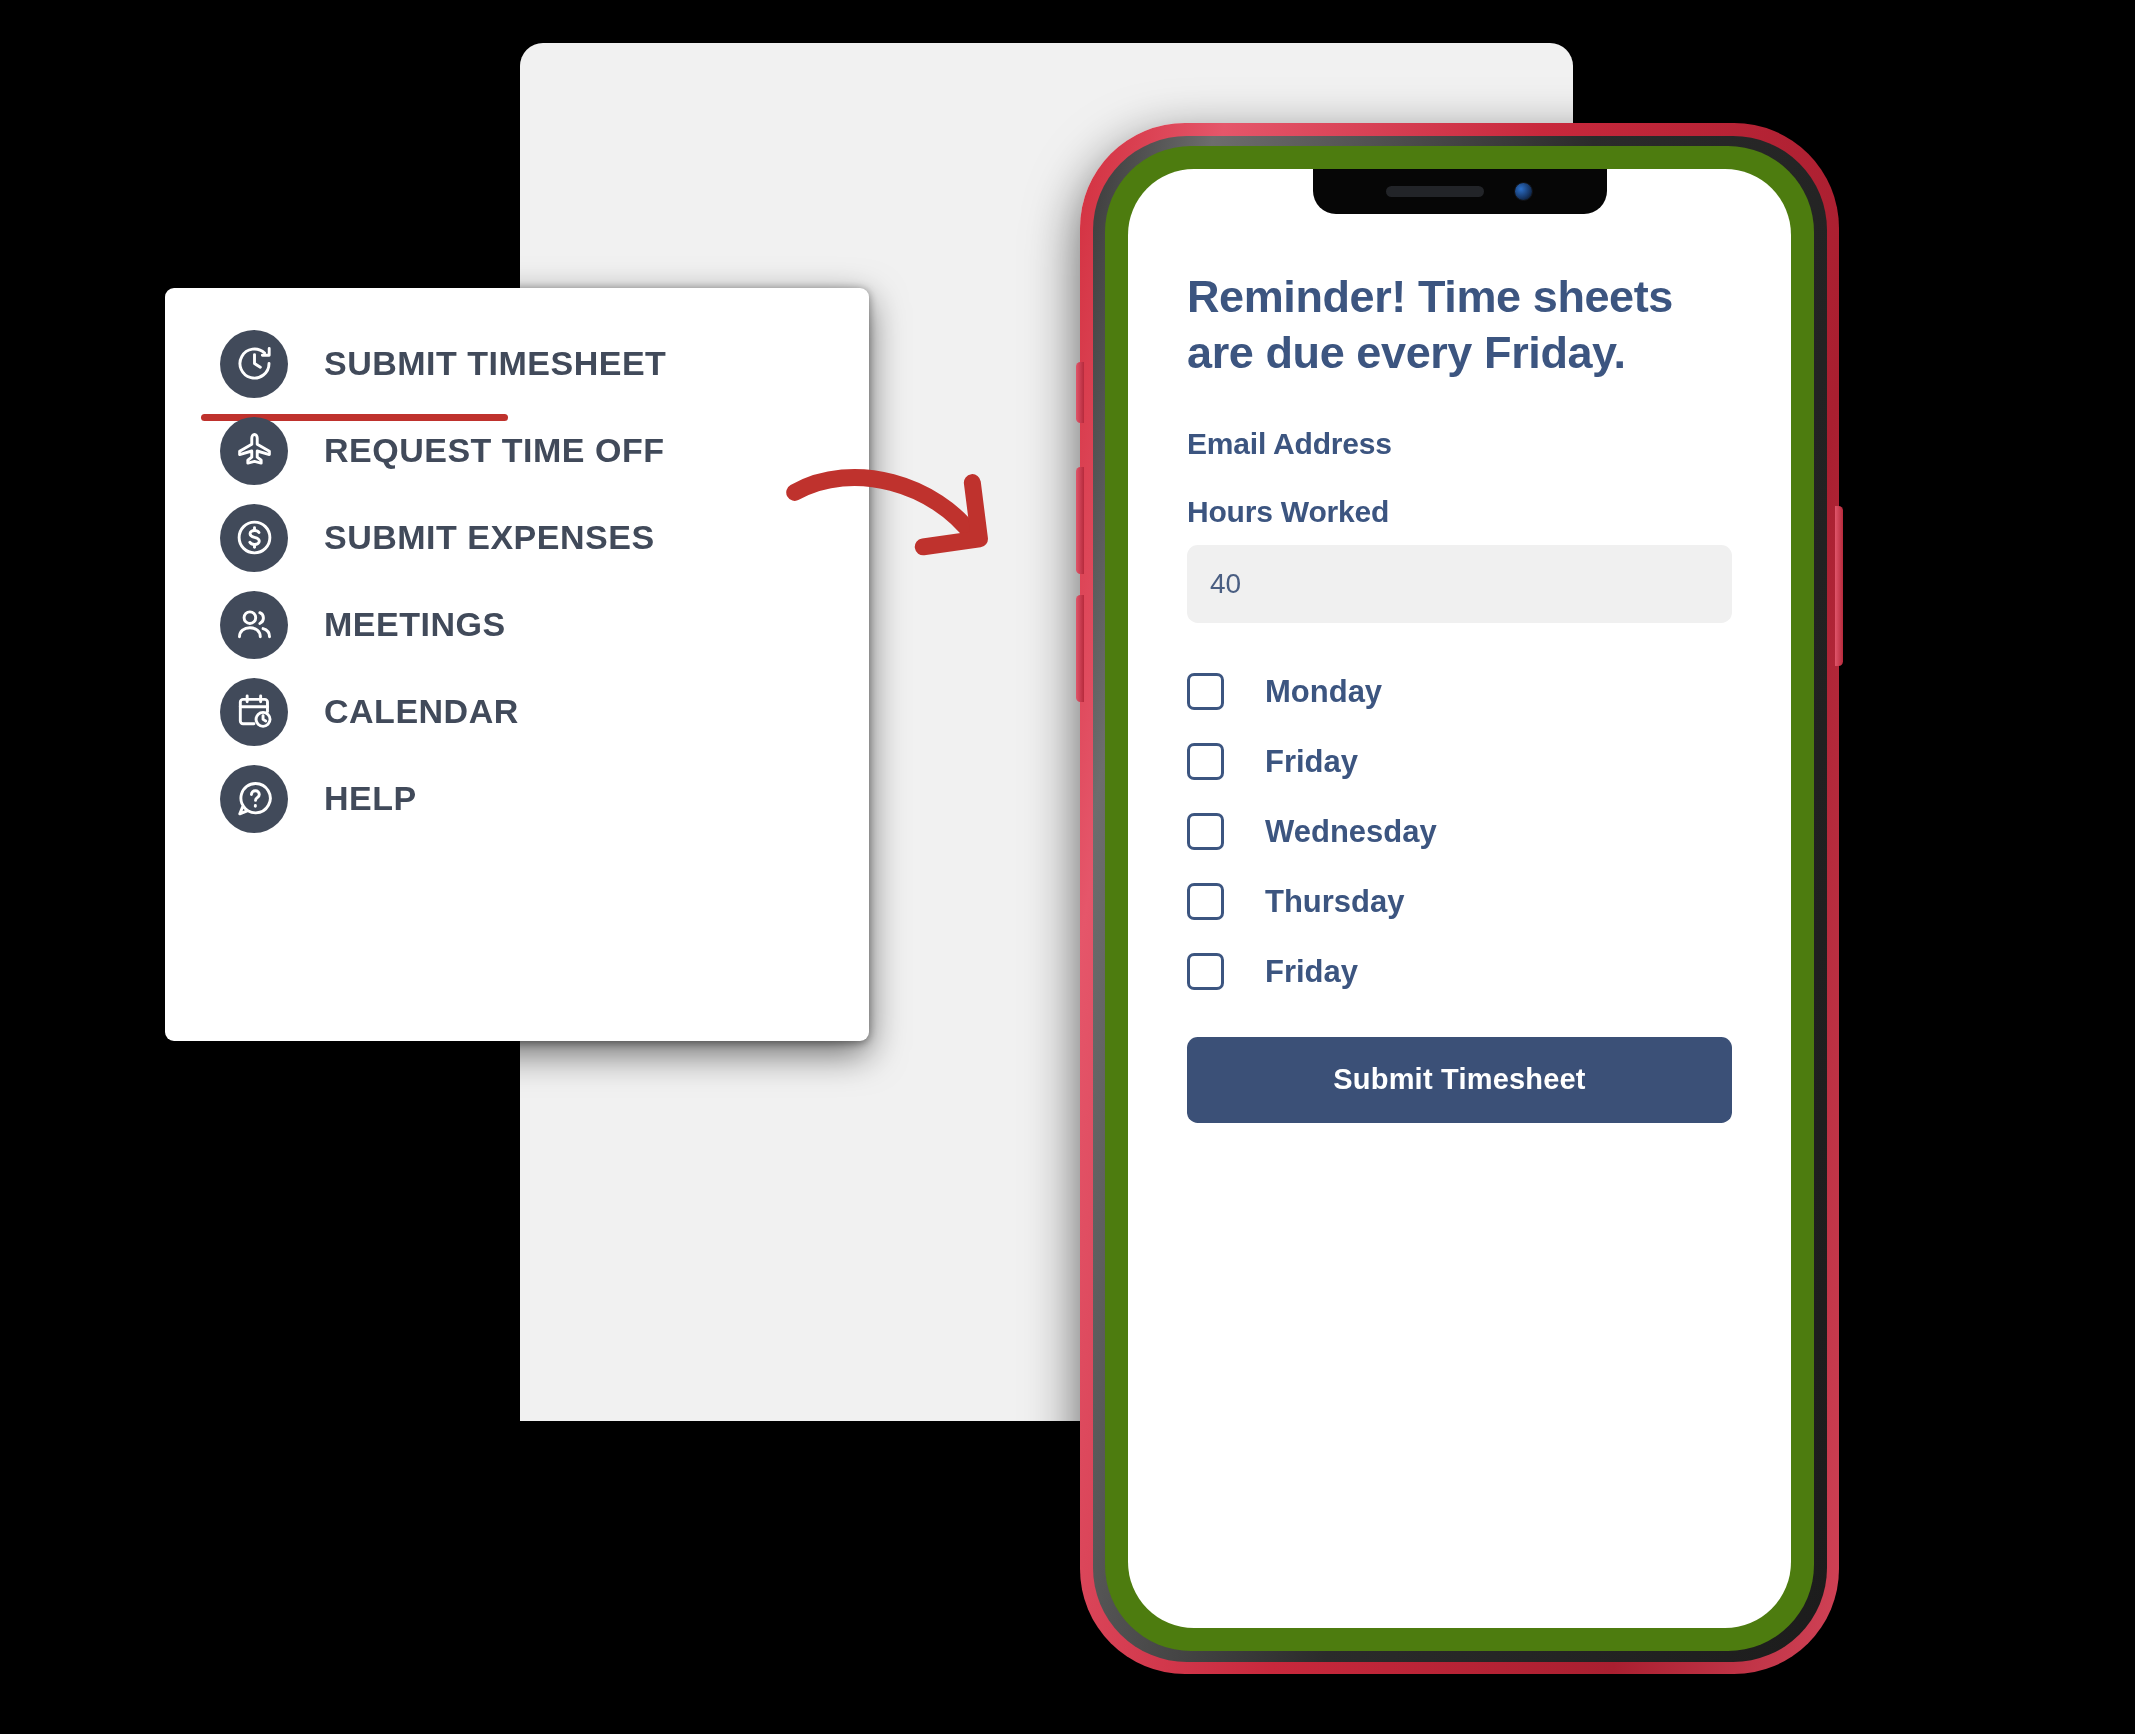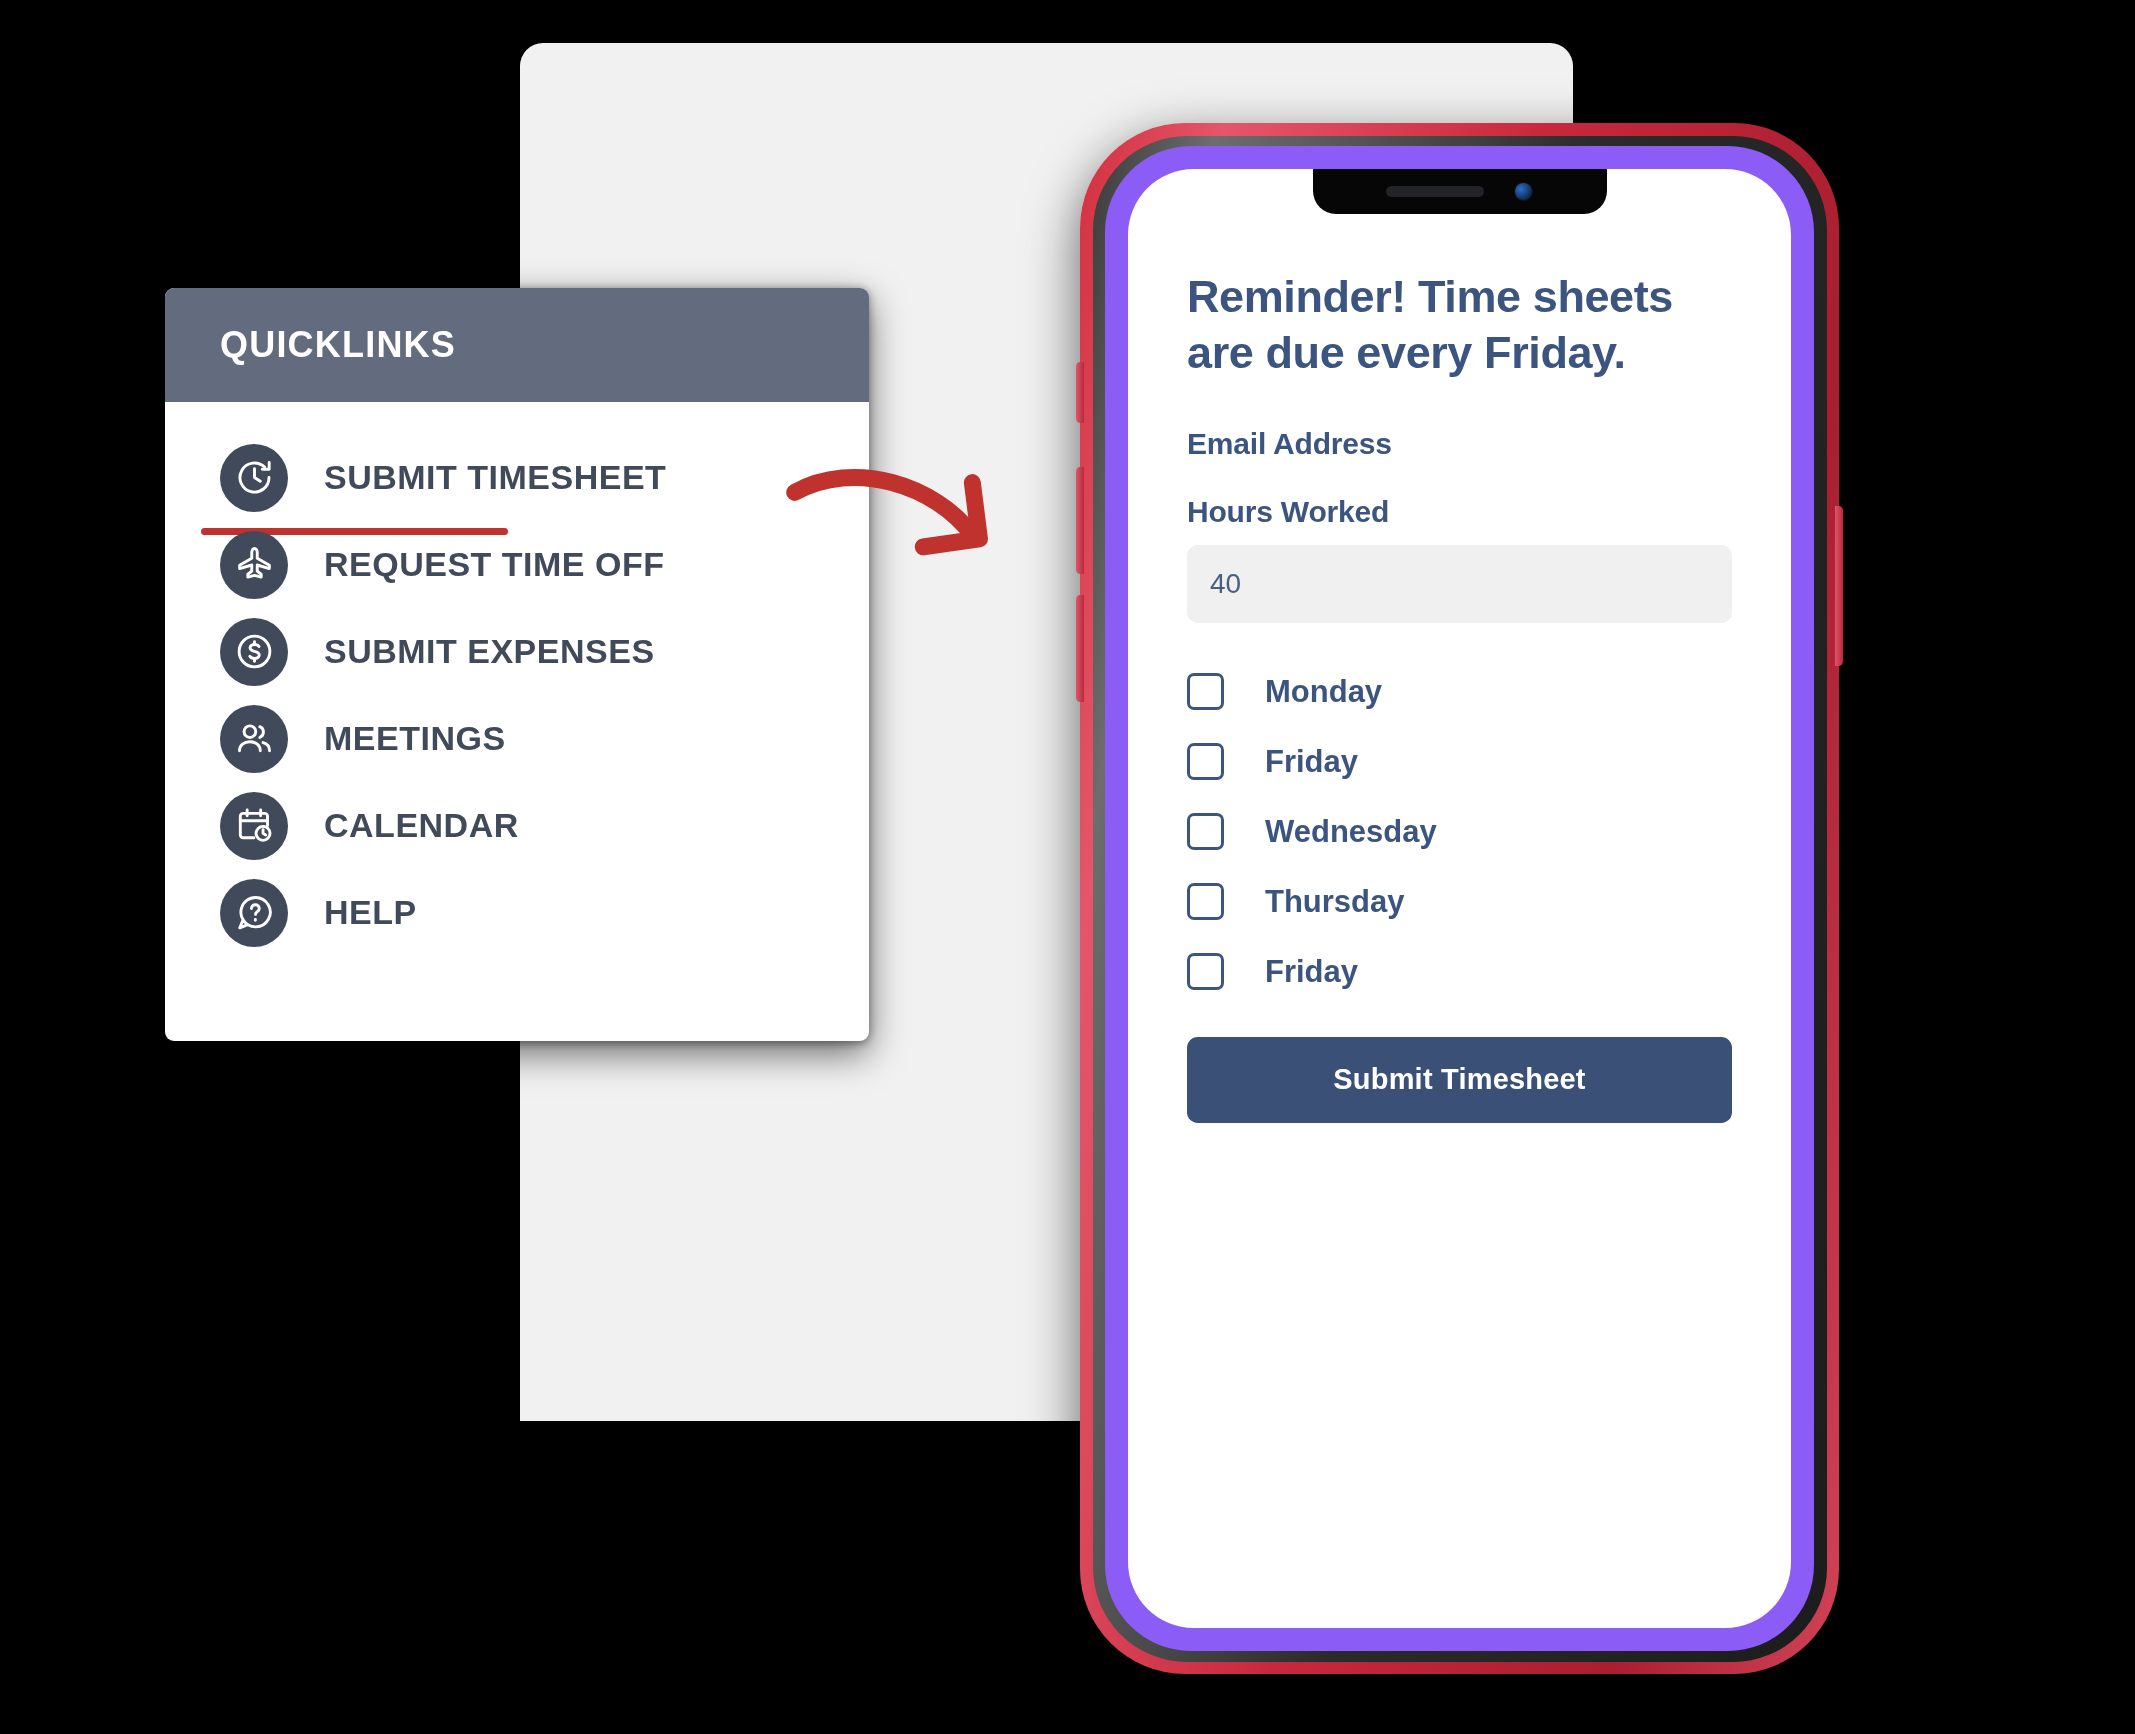--- a/index.html
+++ b/index.html
@@ -98,7 +98,7 @@
   .phone-body {
     position: absolute; left: 25px; top: 23px; right: 25px; bottom: 23px;
     border-radius: 86px;
-    background: #8b5cf6;
+    background: #4d7c0f;
     text-decoration: underline;
   }
   .phone-screen {

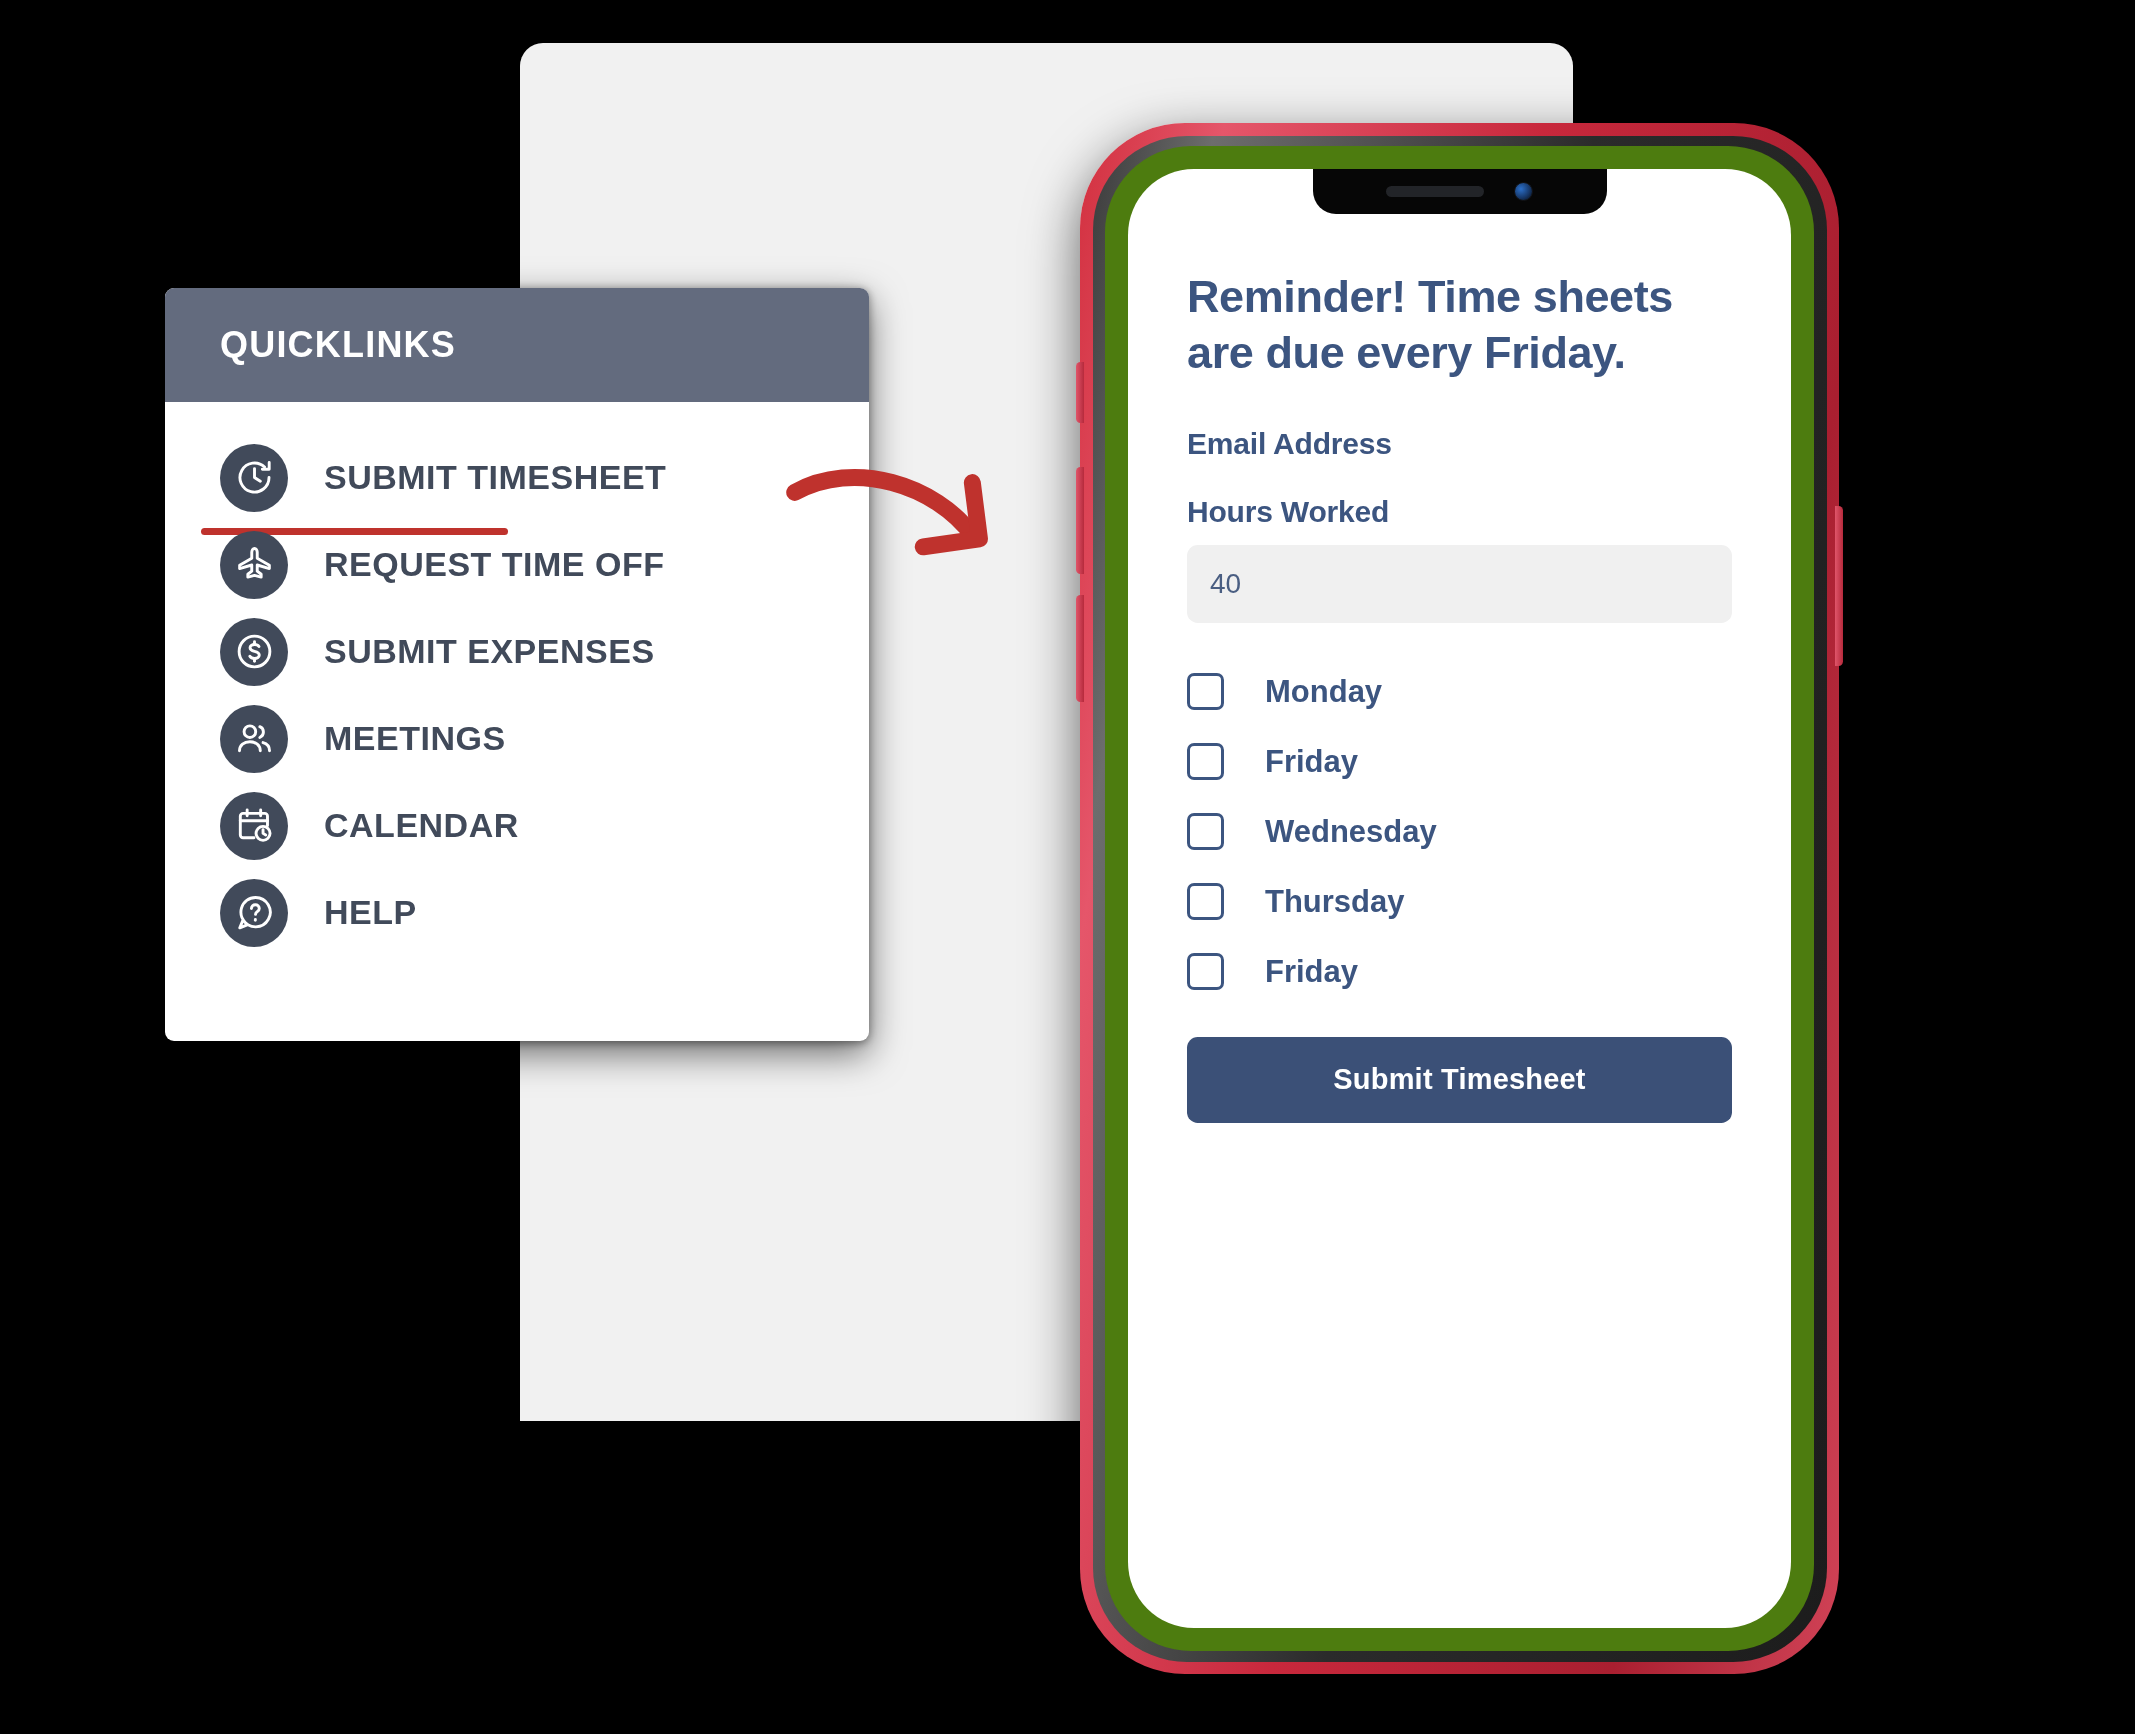--- a/index.html
+++ b/index.html
@@ -213,9 +213,6 @@
   <div class="bg-card"></div>
 
   <div class="ql-panel">
-    <div class="ql-header">
-      <div class="ql-header-title">QUICKLINKS</div>
-    </div>
     <div class="ql-list">
 
       <div class="ql-item">

